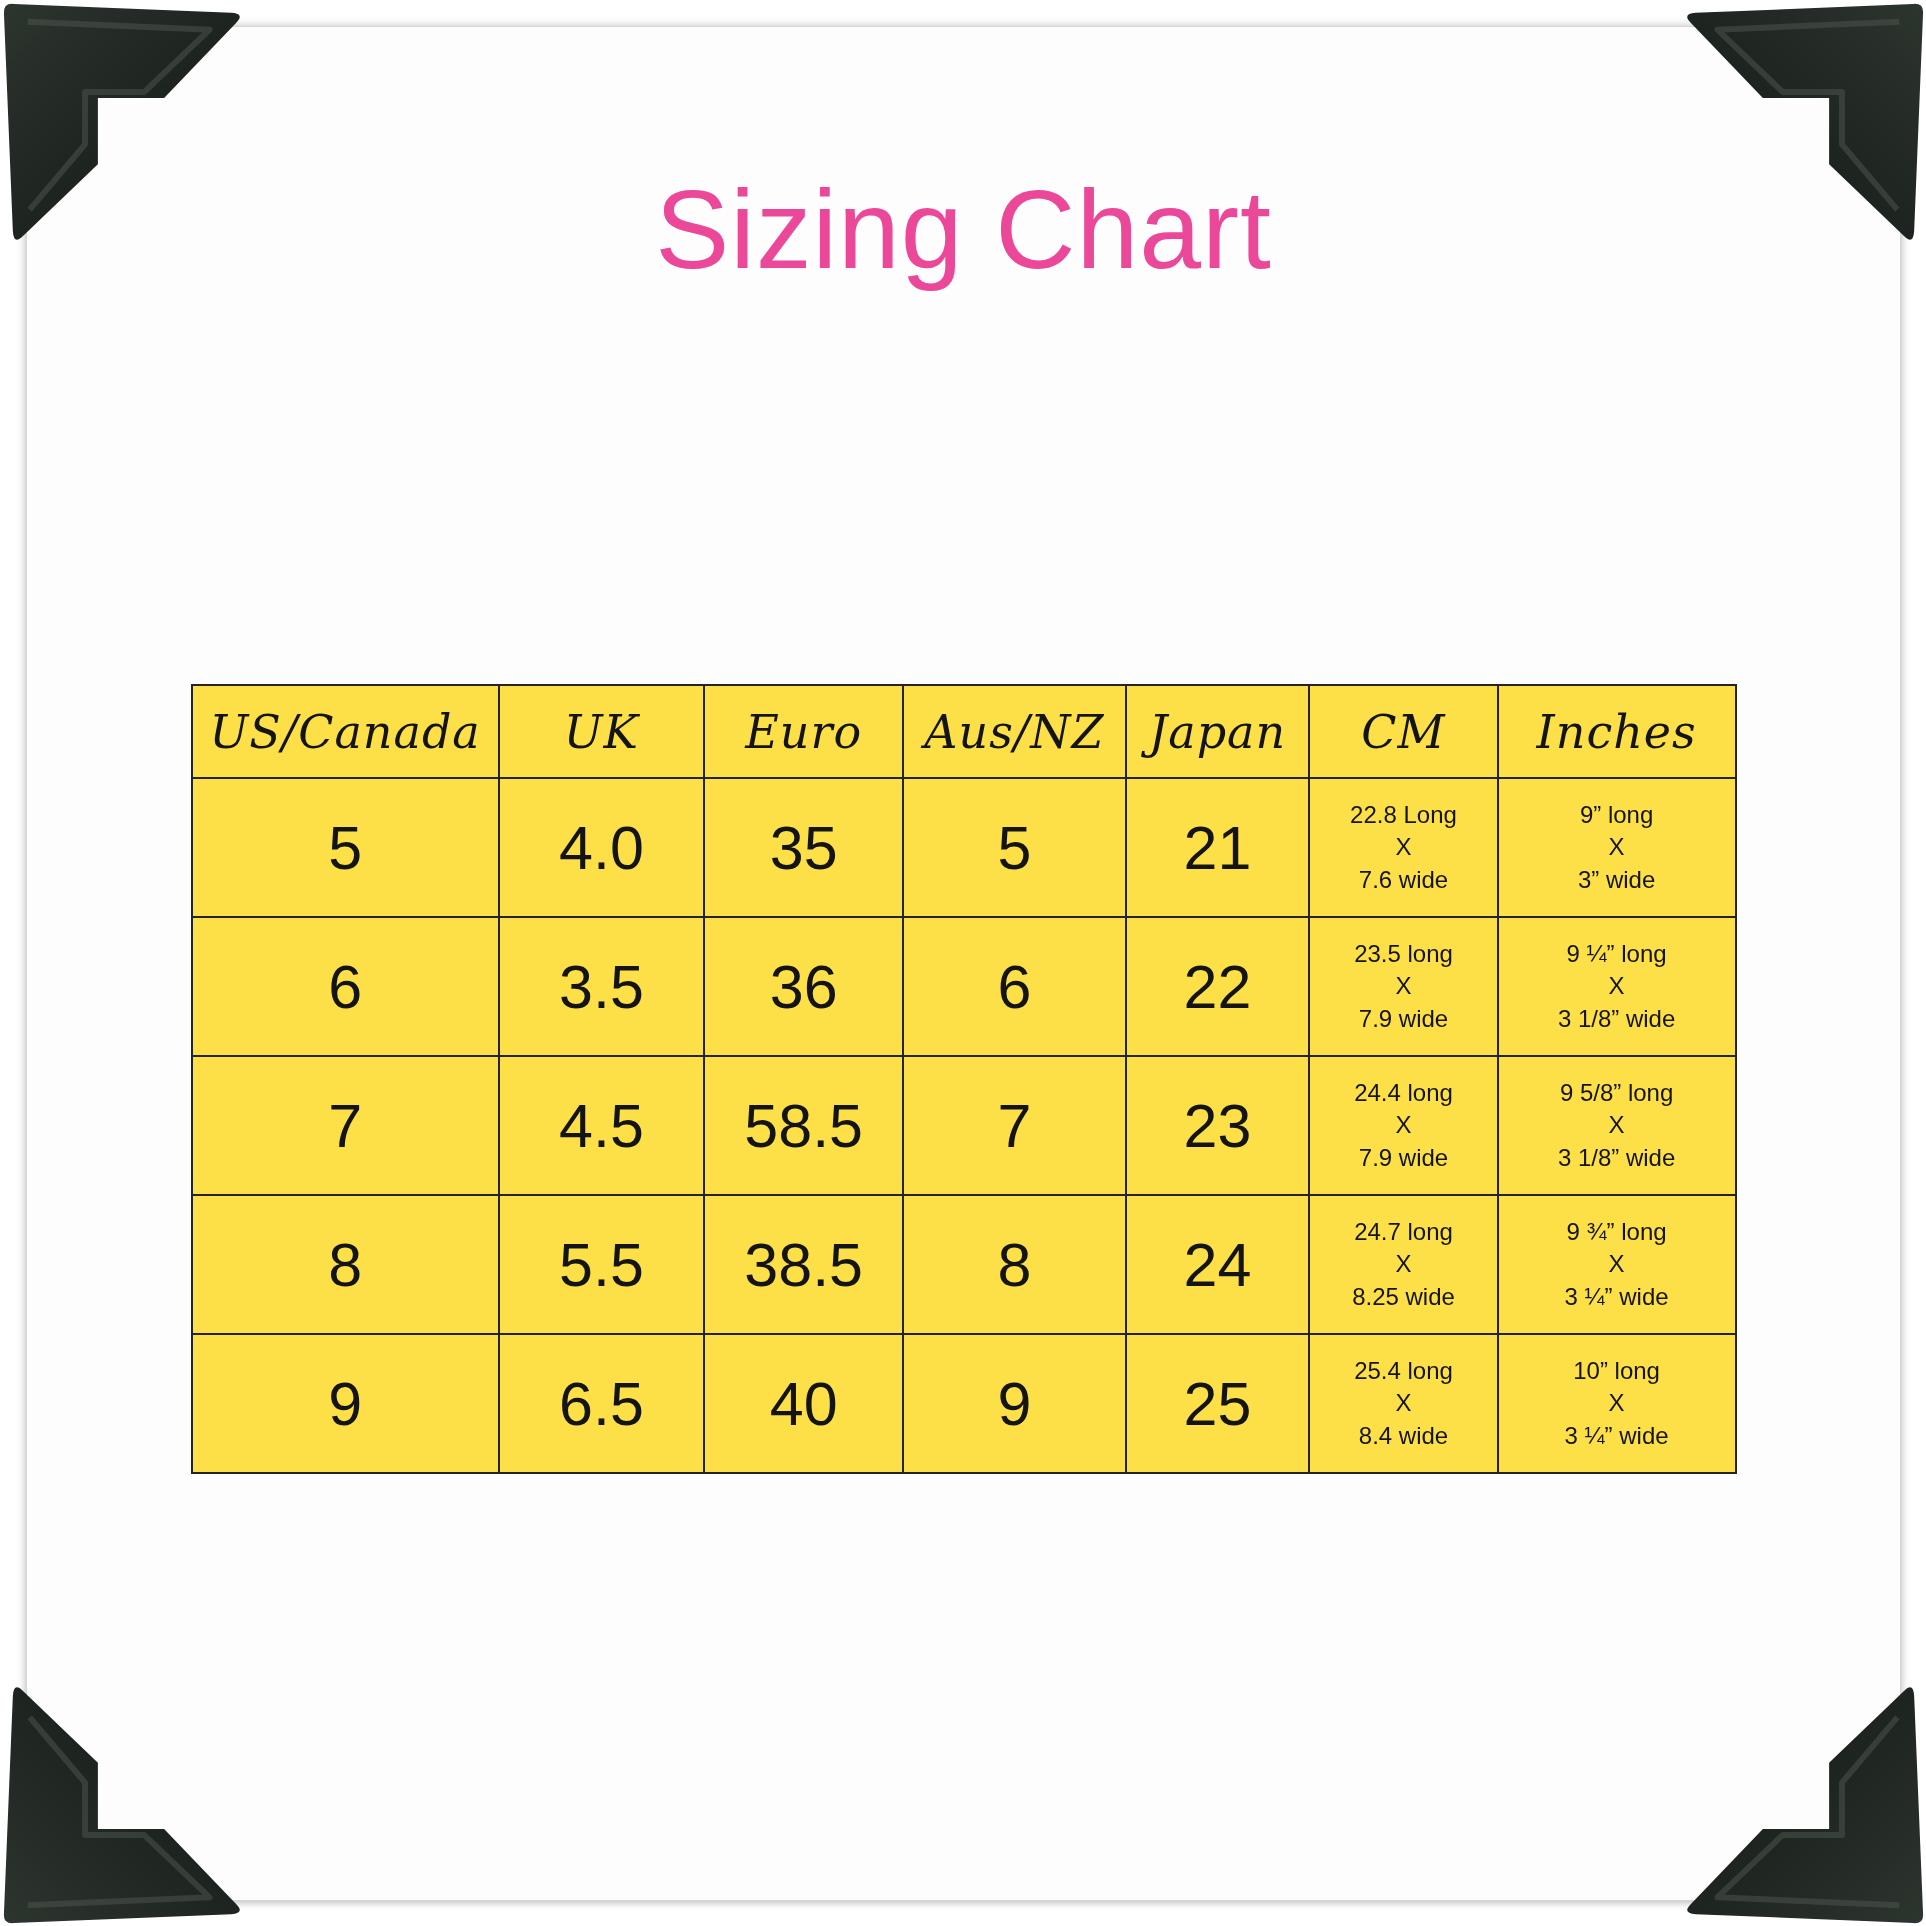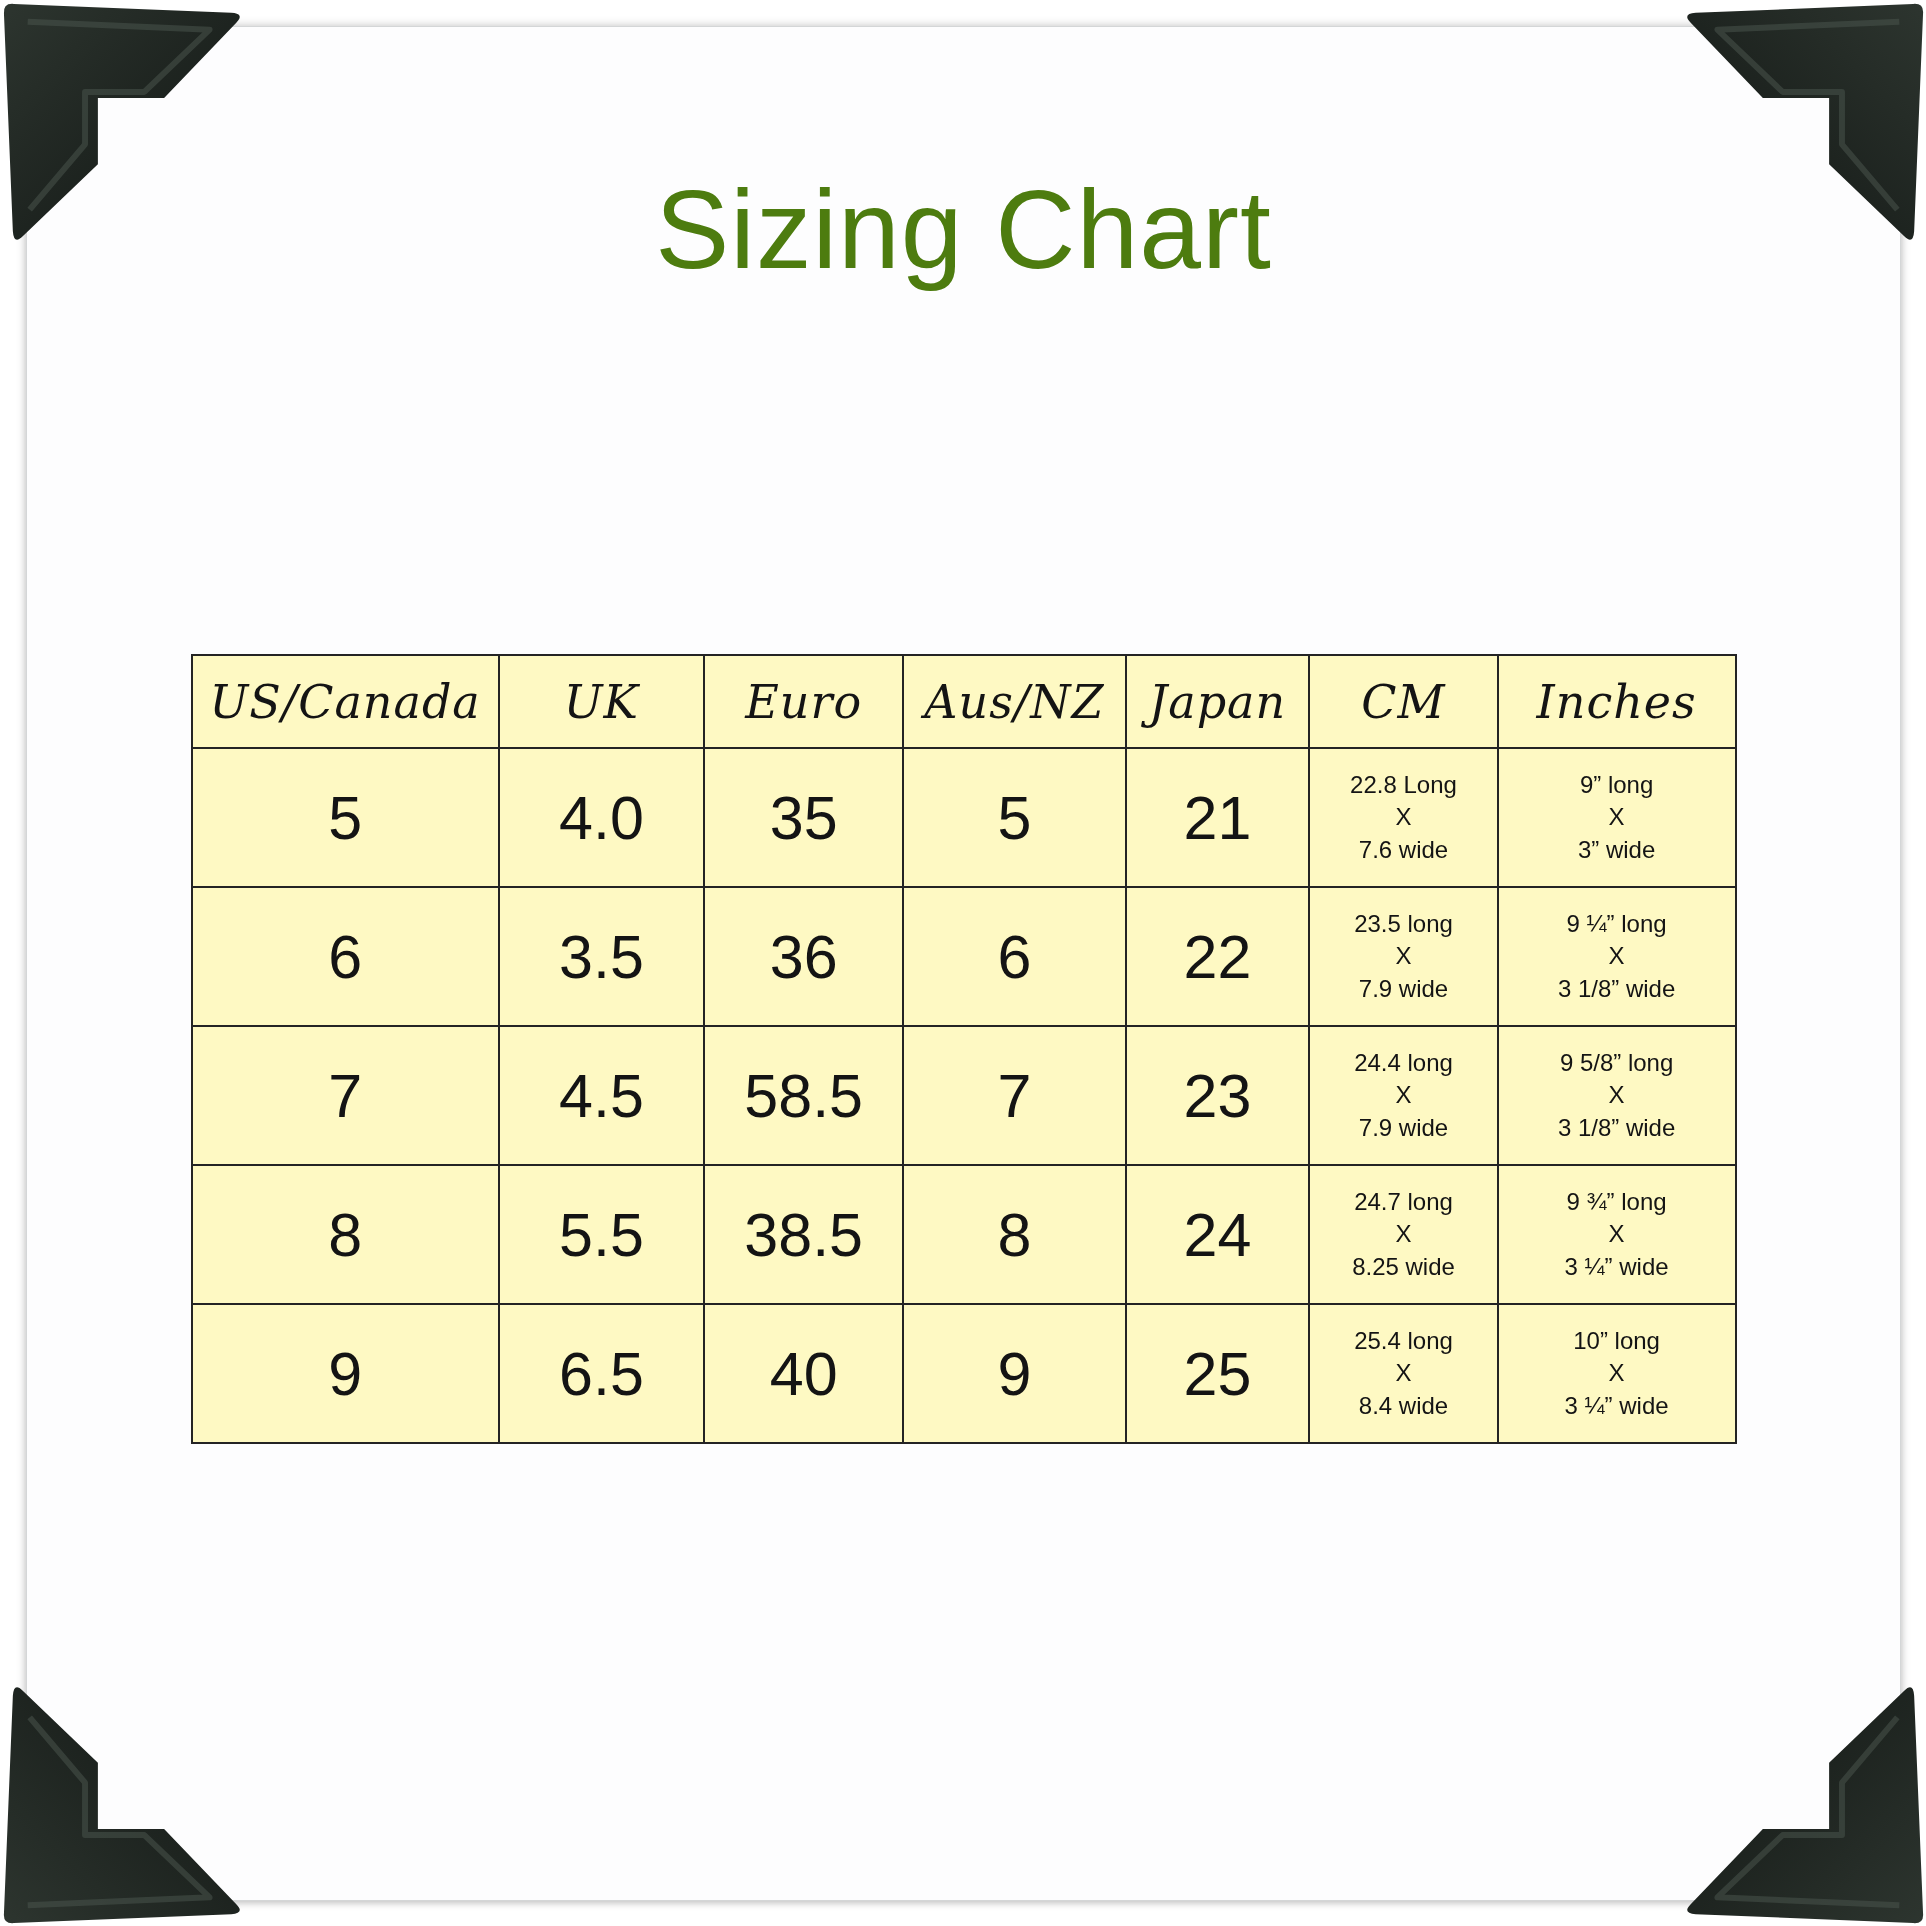--- a/index.html
+++ b/index.html
@@ -33,7 +33,7 @@
     font-size: 111px;
     font-weight: 500;
     letter-spacing: 1px;
-    color: #4d7c0f;
+    color: #ec4899;
   }
   .note {
     position: absolute;

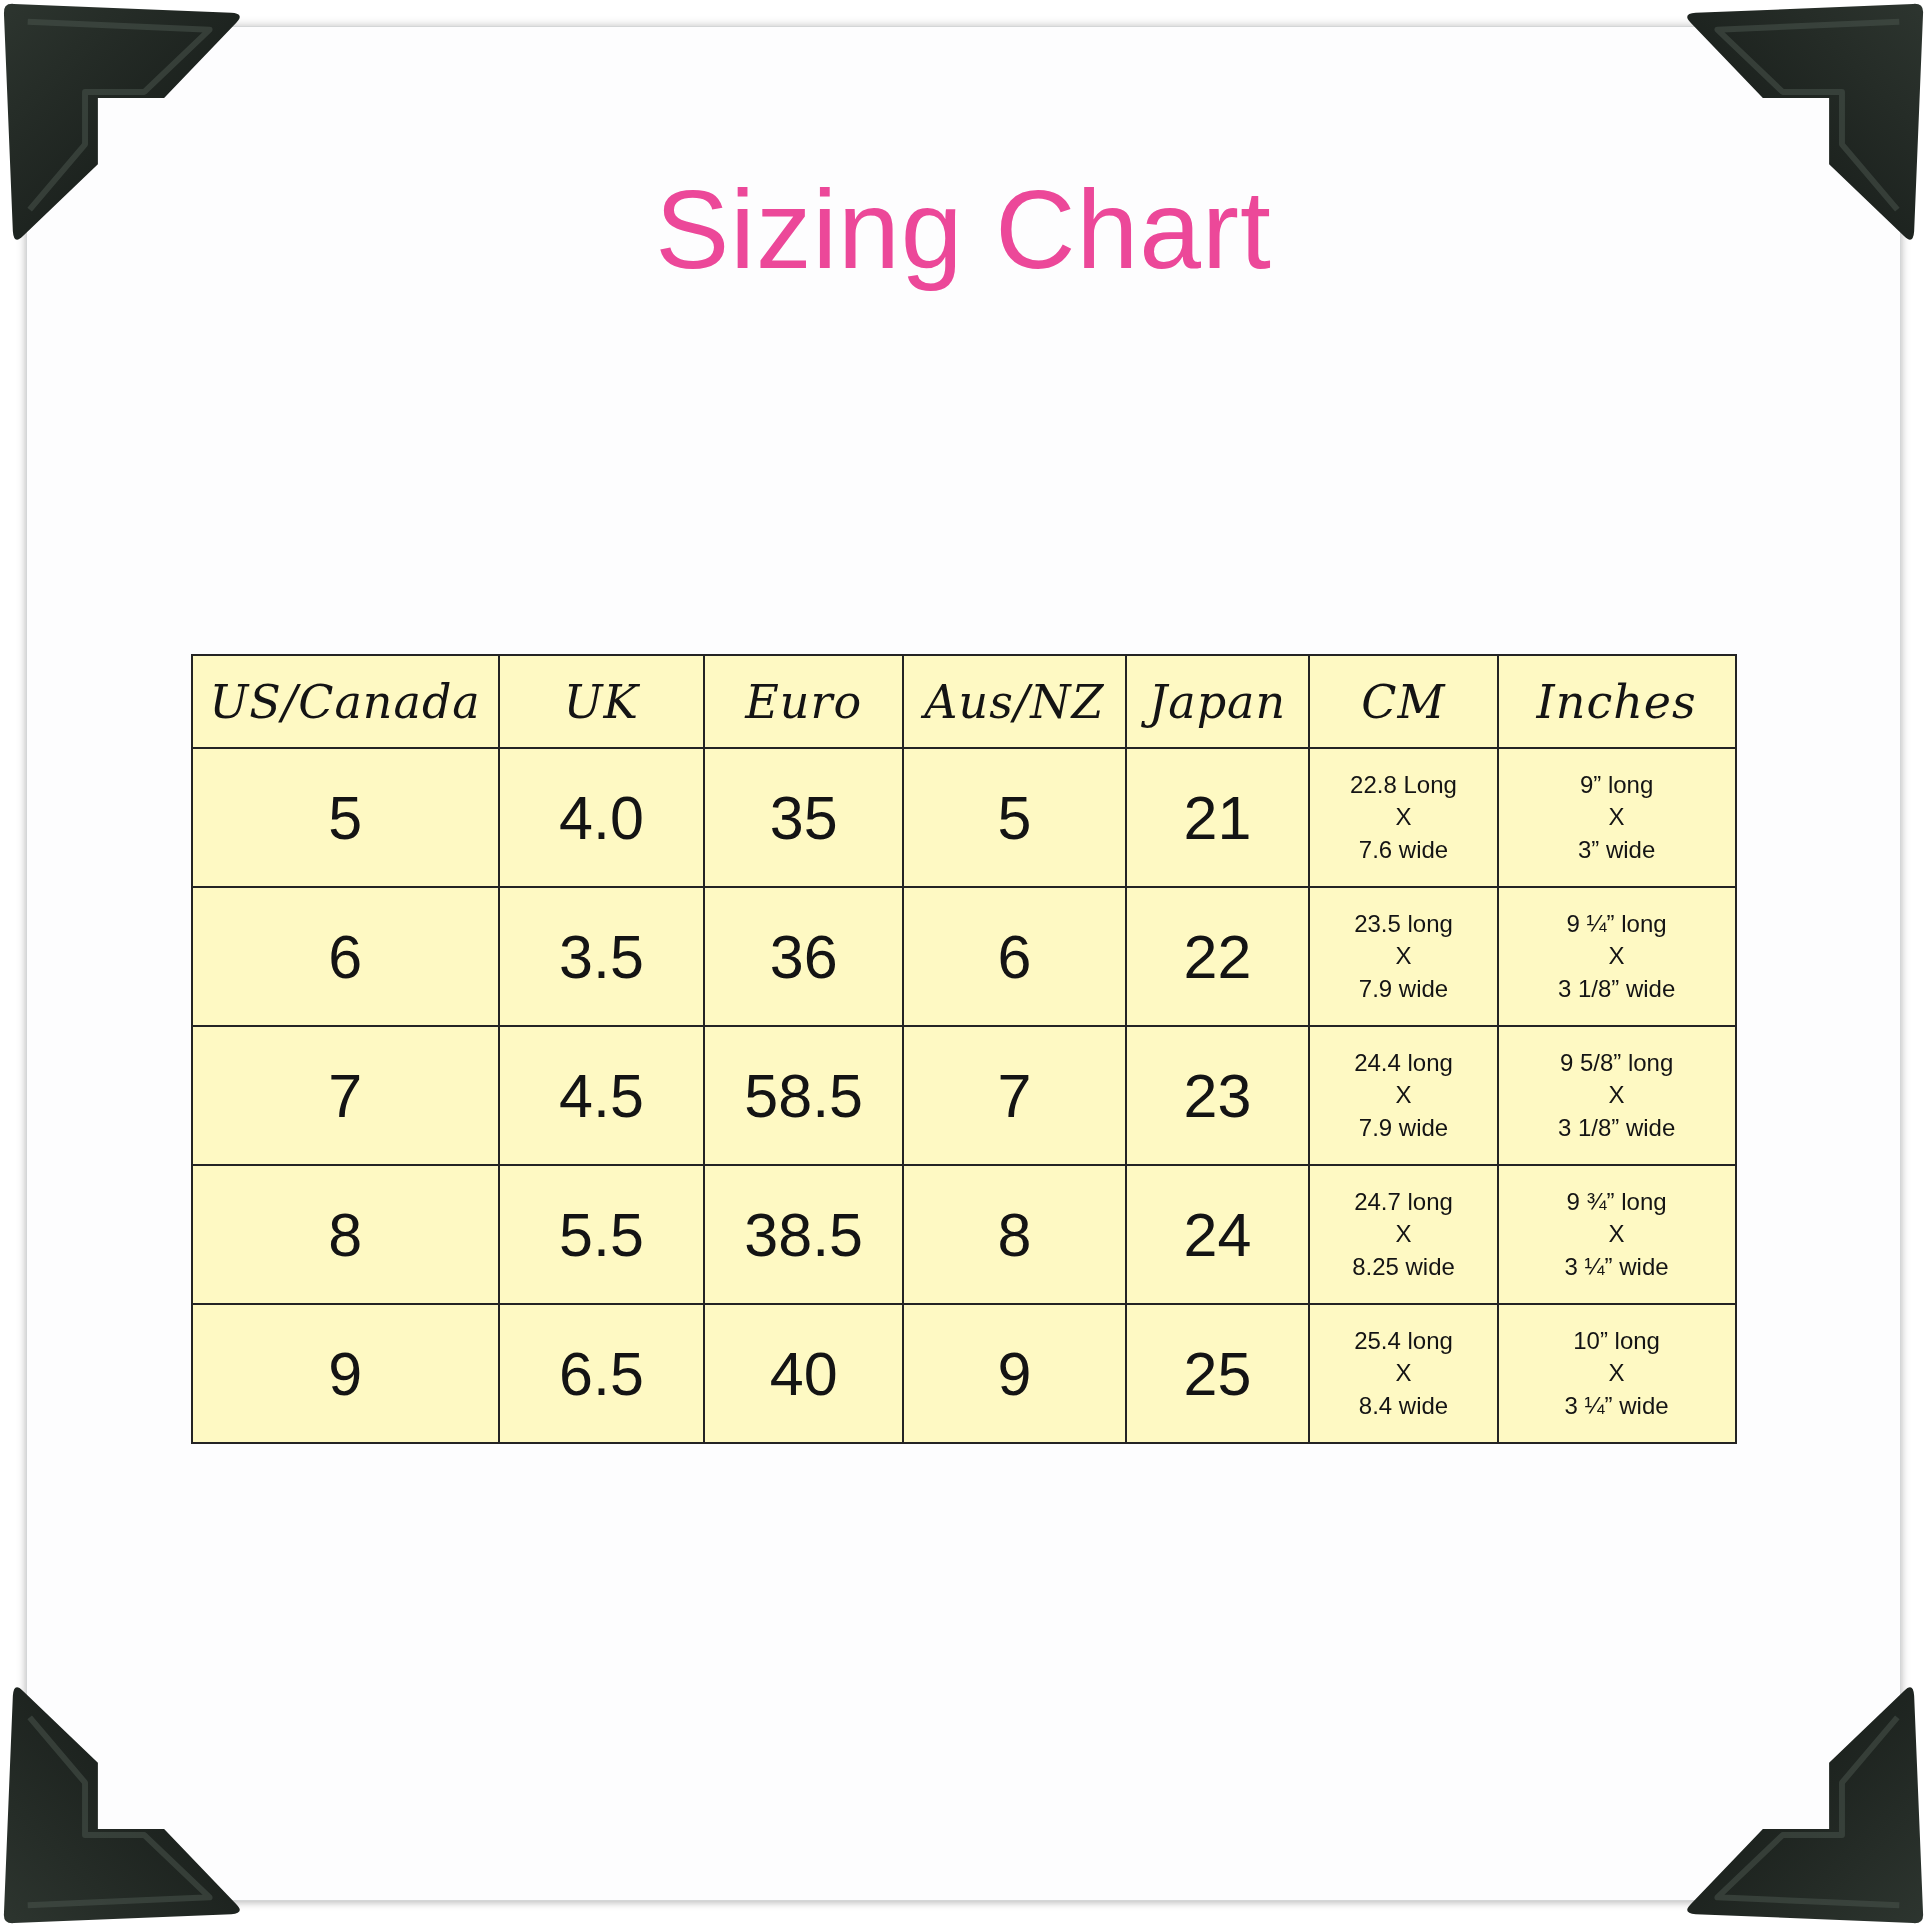--- a/index.html
+++ b/index.html
@@ -50,13 +50,13 @@
 
   table.size-table {
     position: absolute;
-    top: 654px;
+    top: 684px;
     left: 50%;
     transform: translateX(-50%);
     width: 1546px;
     border-collapse: collapse;
     table-layout: fixed;
-    background: #fef9c3;
+    background: #fde047;
   }
   .size-table th, .size-table td {
     border: 2px solid #242424;

